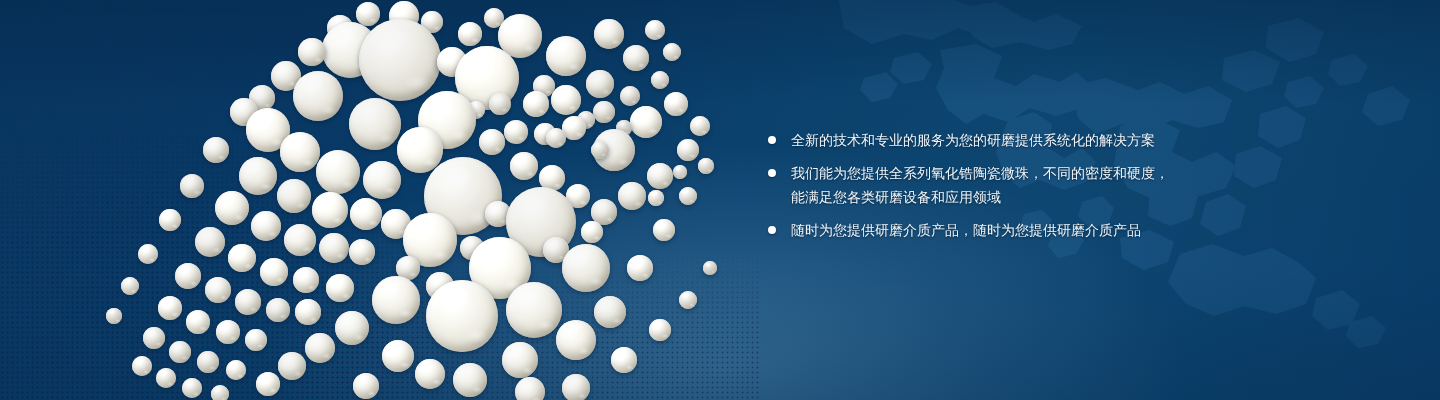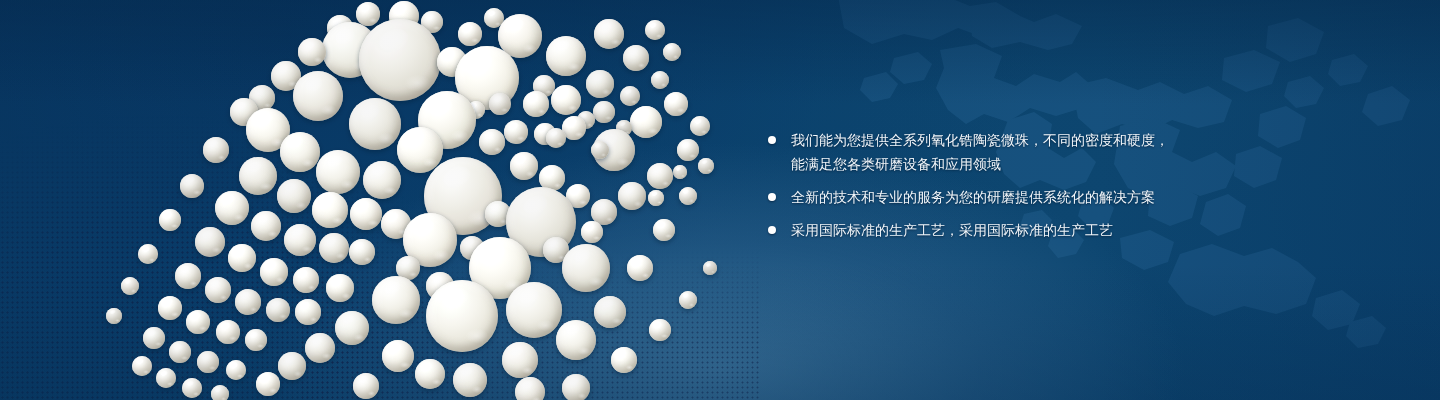--- a/index.html
+++ b/index.html
@@ -335,12 +335,12 @@
     <ul class="bullets">
       <li class="bullet-row">
         <span class="dot"></span>
-        <span class="bullet-text">我们能为您提供全系列氧化锆陶瓷微珠，不同的密度和硬度，</span>
-        <span class="bullet-line2">能满足您各类研磨设备和应用领域</span>
+        <span class="bullet-text">全新的技术和专业的服务为您的研磨提供系统化的解决方案</span>
       </li>
       <li class="bullet-row">
         <span class="dot"></span>
-        <span class="bullet-text">全新的技术和专业的服务为您的研磨提供系统化的解决方案</span>
+        <span class="bullet-text">我们能为您提供全系列氧化锆陶瓷微珠，不同的密度和硬度，</span>
+        <span class="bullet-line2">能满足您各类研磨设备和应用领域</span>
       </li>
       <li class="bullet-row">
         <span class="dot"></span>

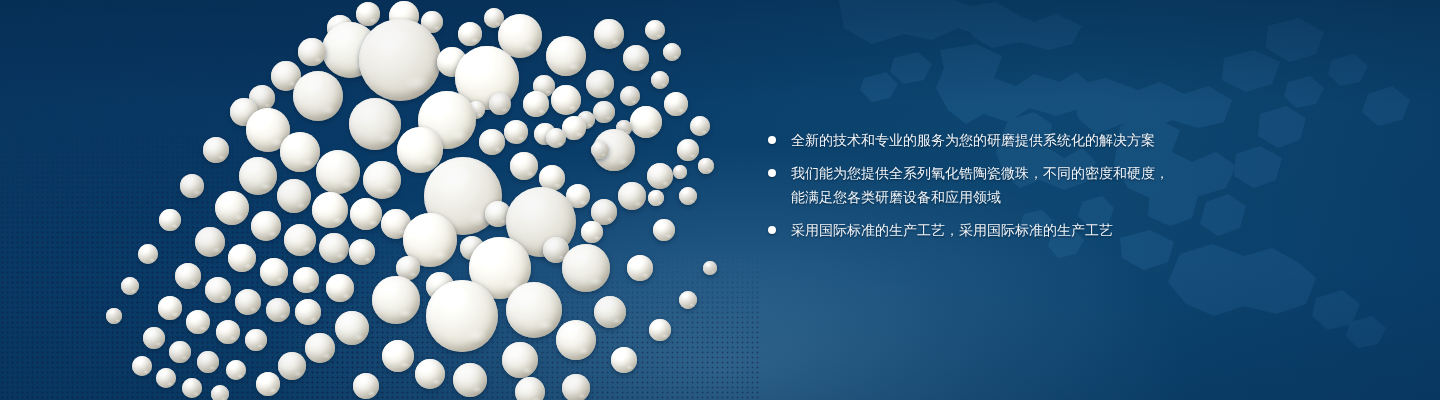--- a/index.html
+++ b/index.html
@@ -344,7 +344,7 @@
       </li>
       <li class="bullet-row">
         <span class="dot"></span>
-        <span class="bullet-text">采用国际标准的生产工艺，采用国际标准的生产工艺</span>
+        <span class="bullet-text">随时为您提供研磨介质产品，随时为您提供研磨介质产品</span>
       </li>
     </ul>
   </div>

